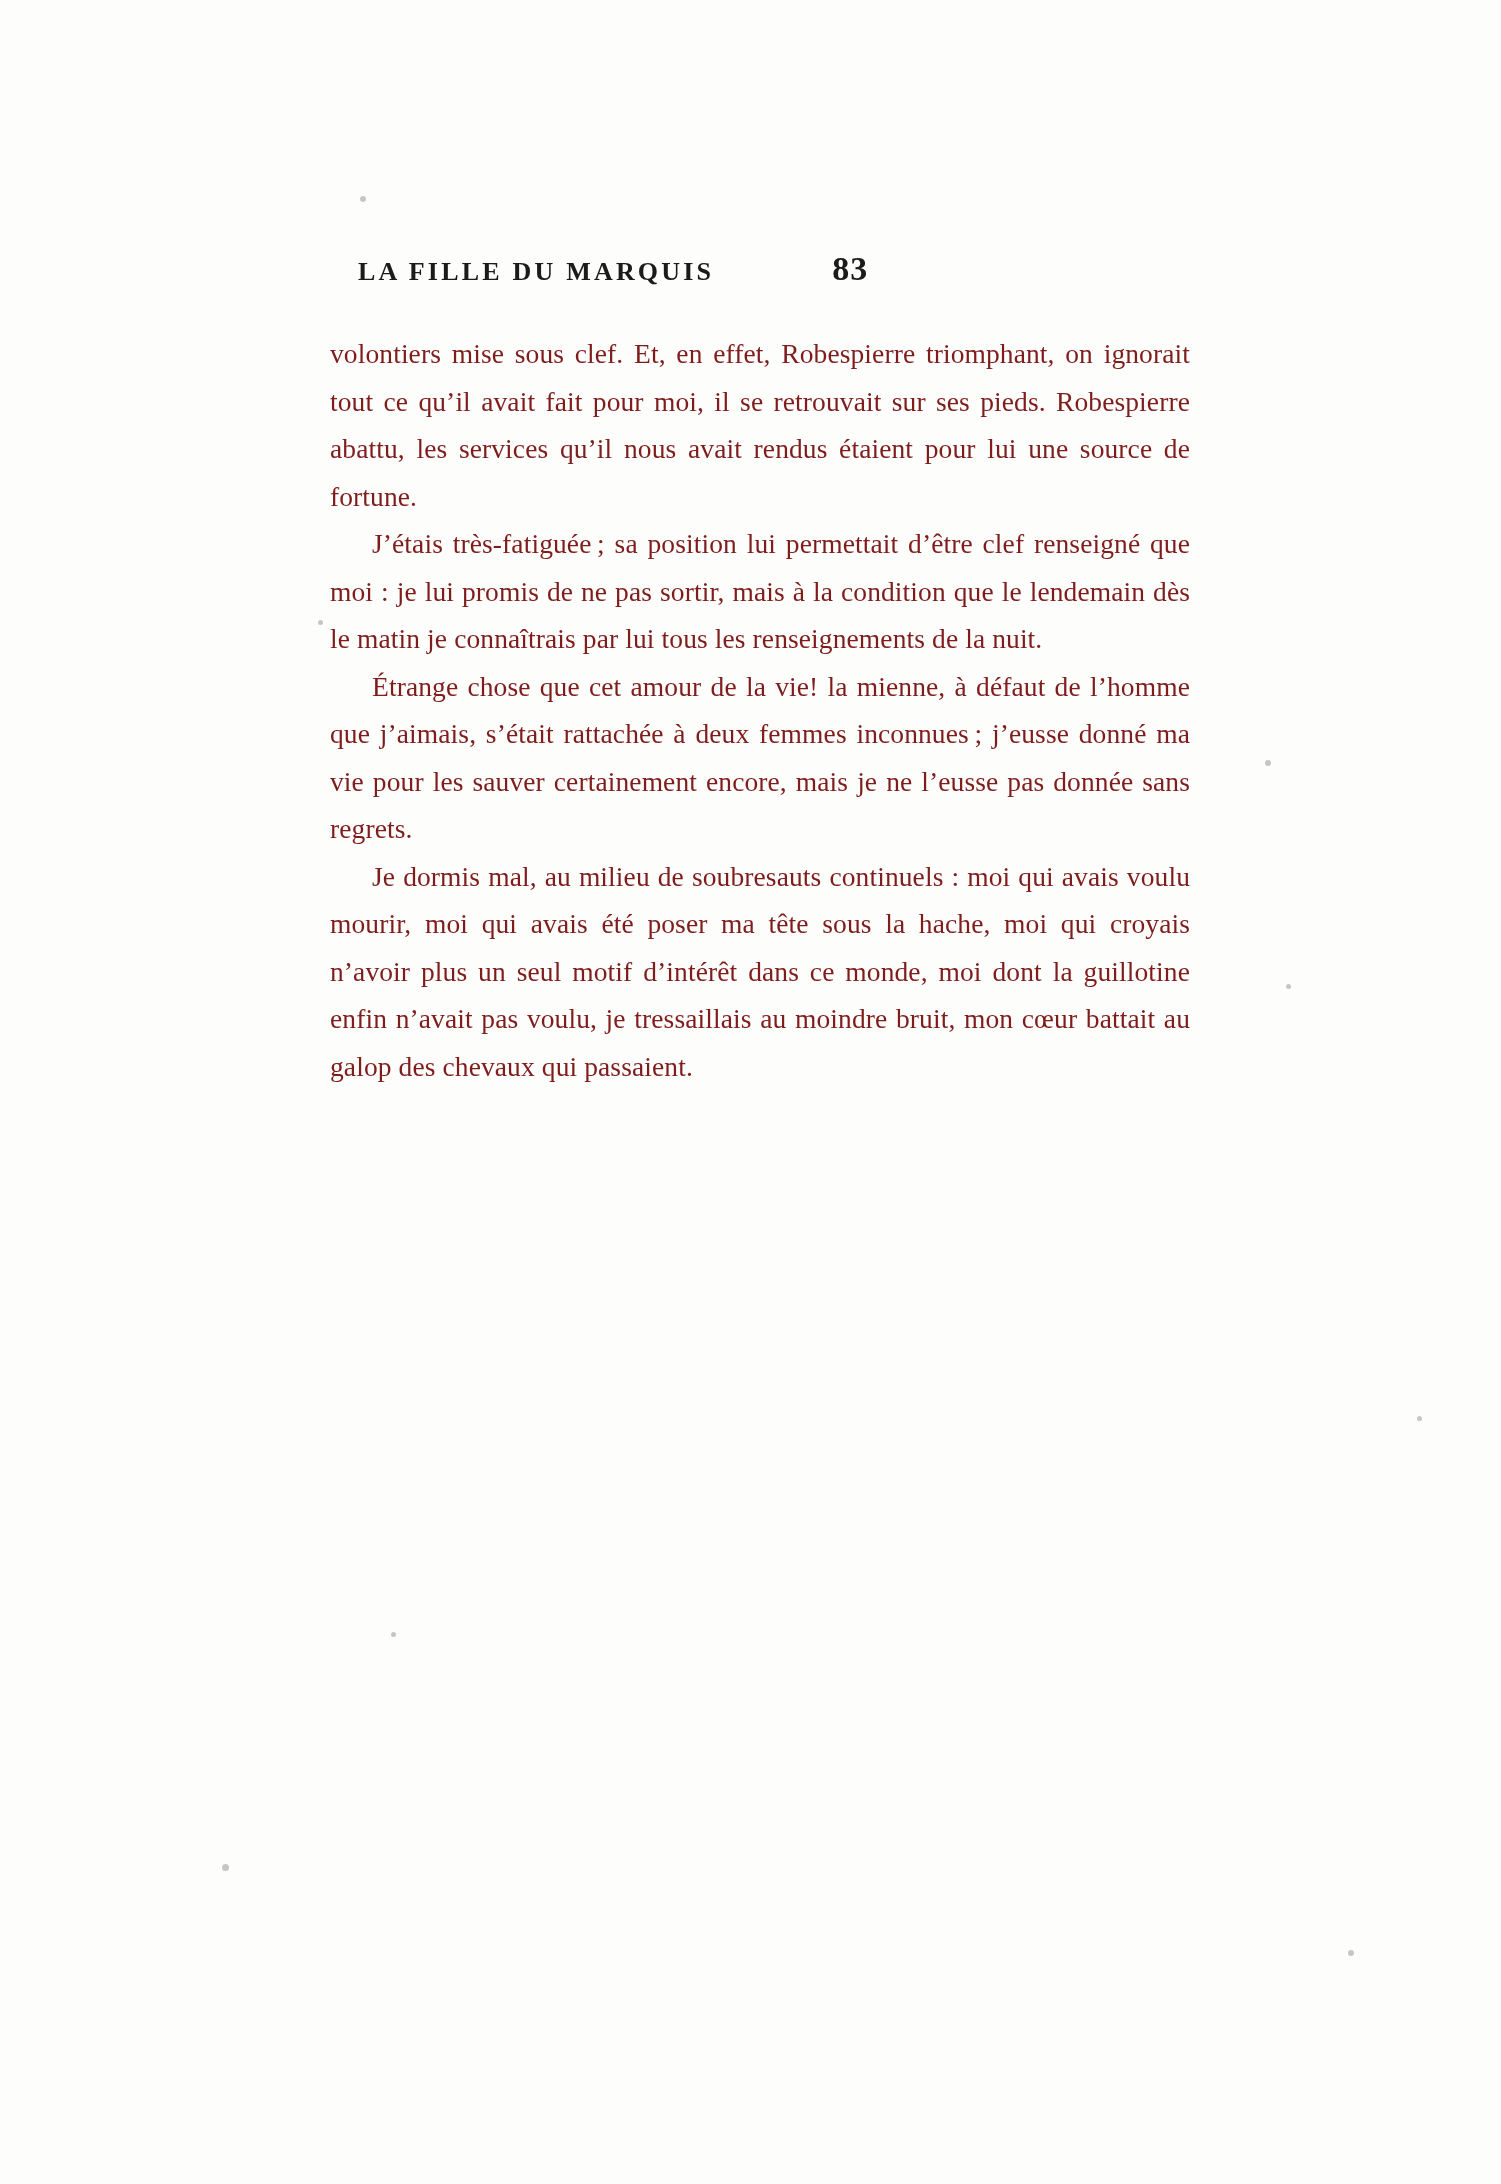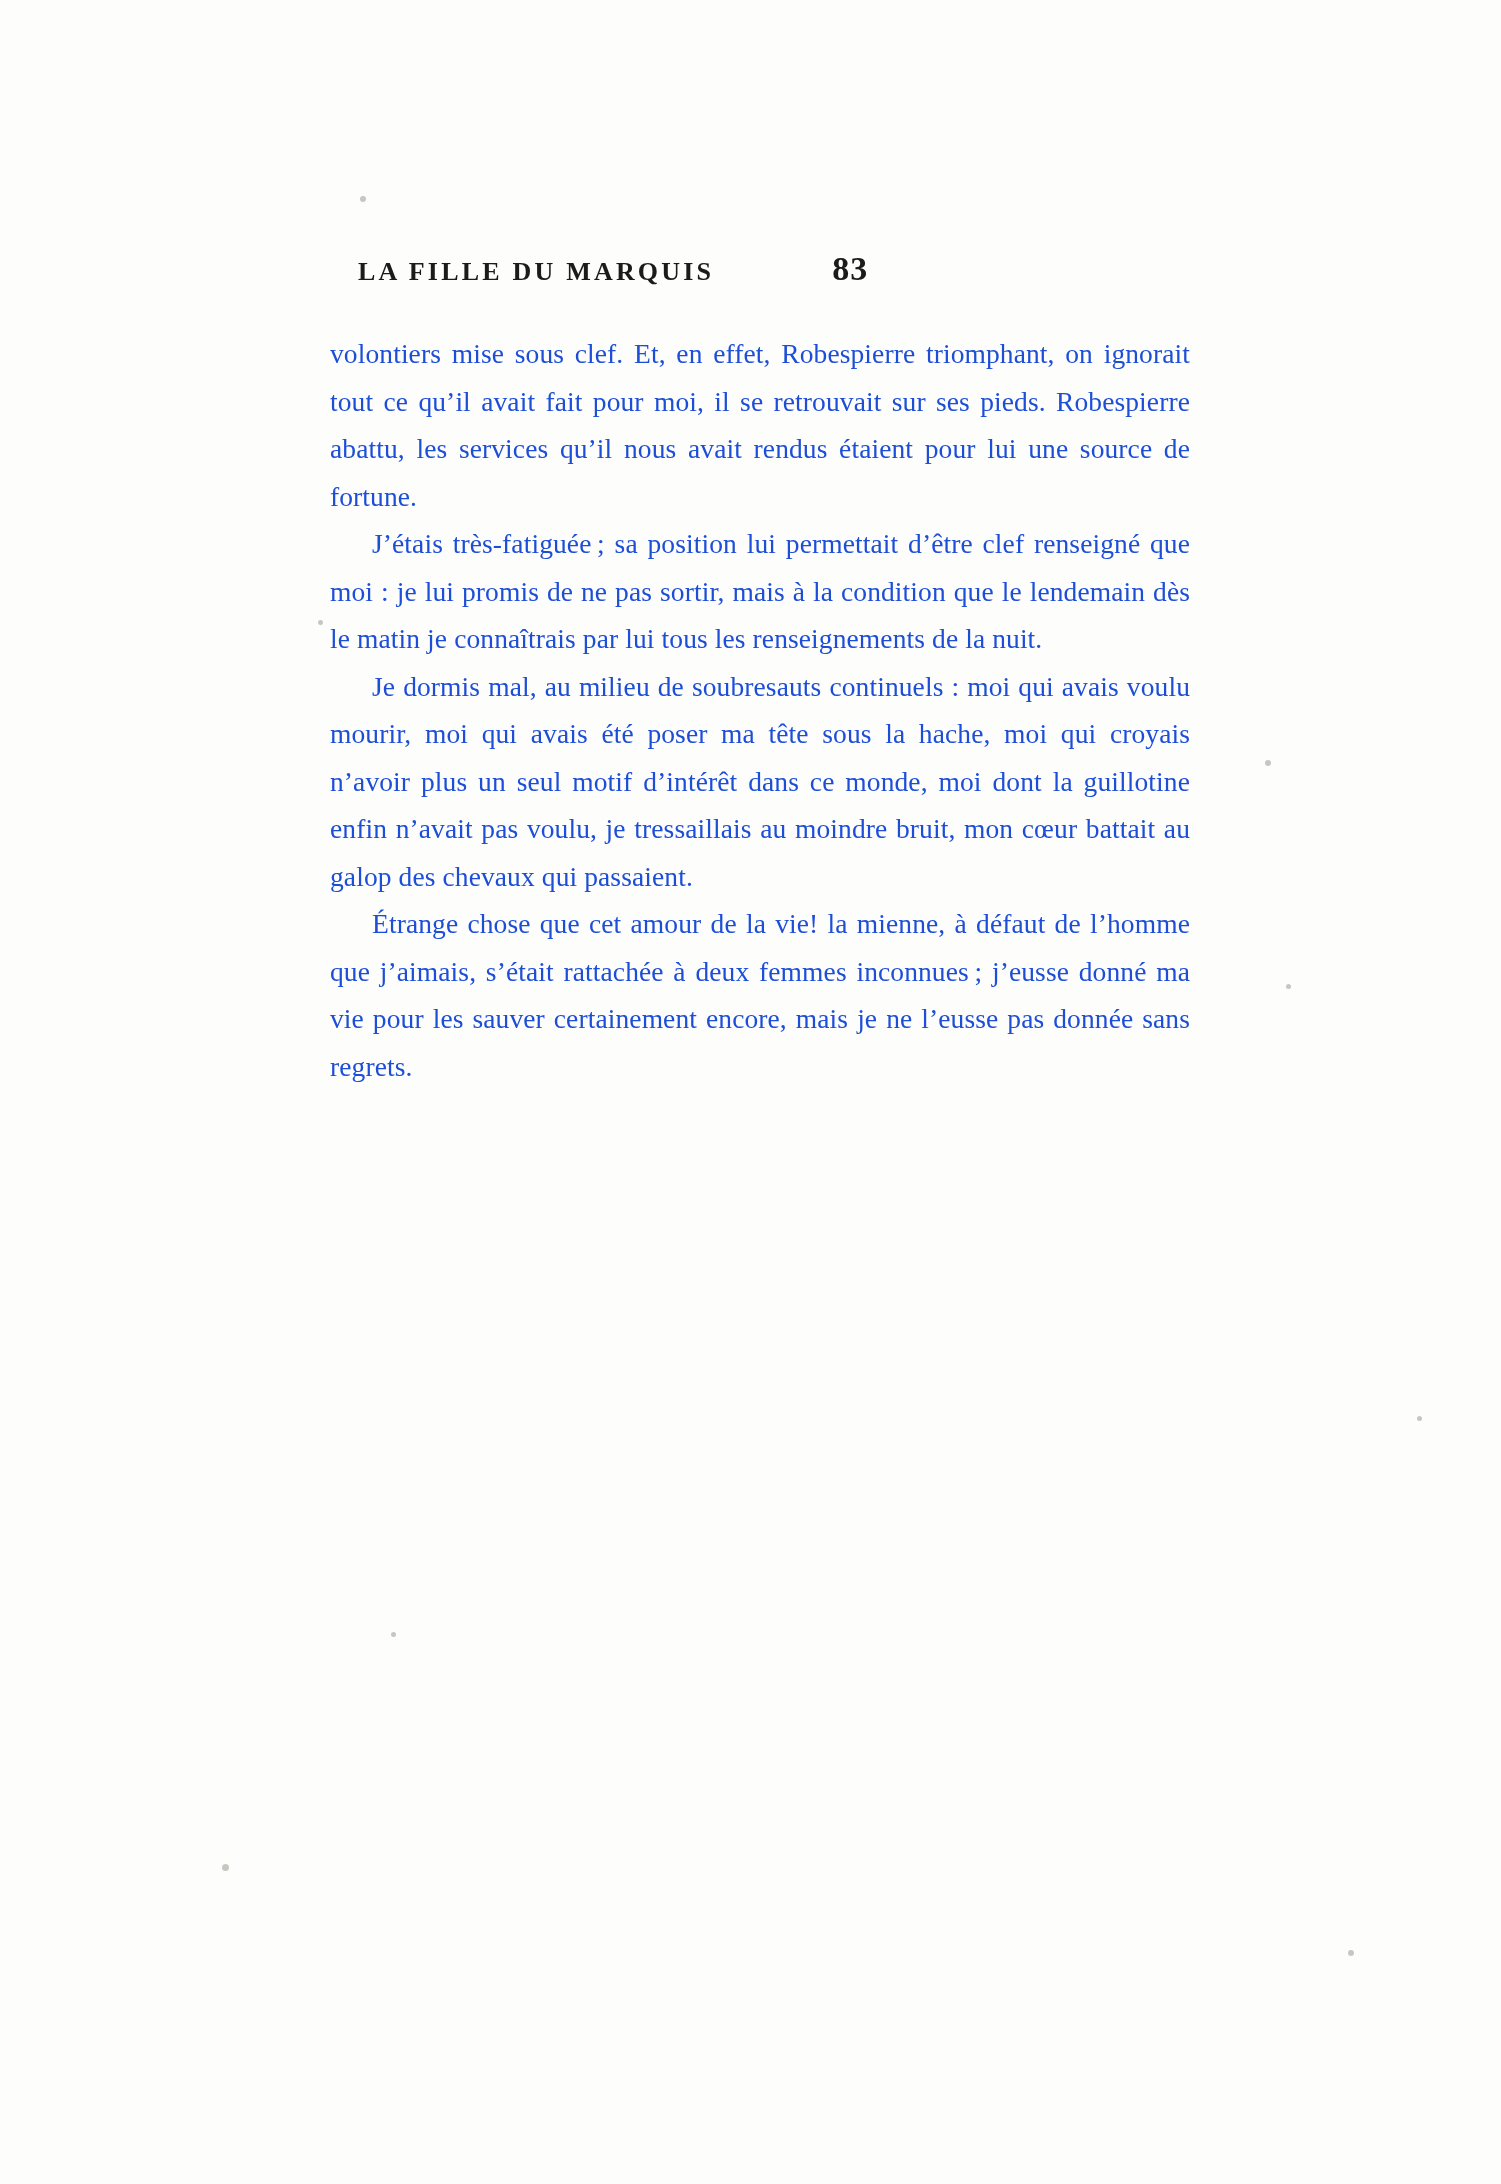--- a/index.html
+++ b/index.html
@@ -58,7 +58,7 @@
     line-height: 47.5px;
     text-align: justify;
     text-justify: inter-word;
-    color: #1d4ed8;
+    color: #7f1d1d;
     letter-spacing: 0.1px;
   }
   .body-text p.indent {

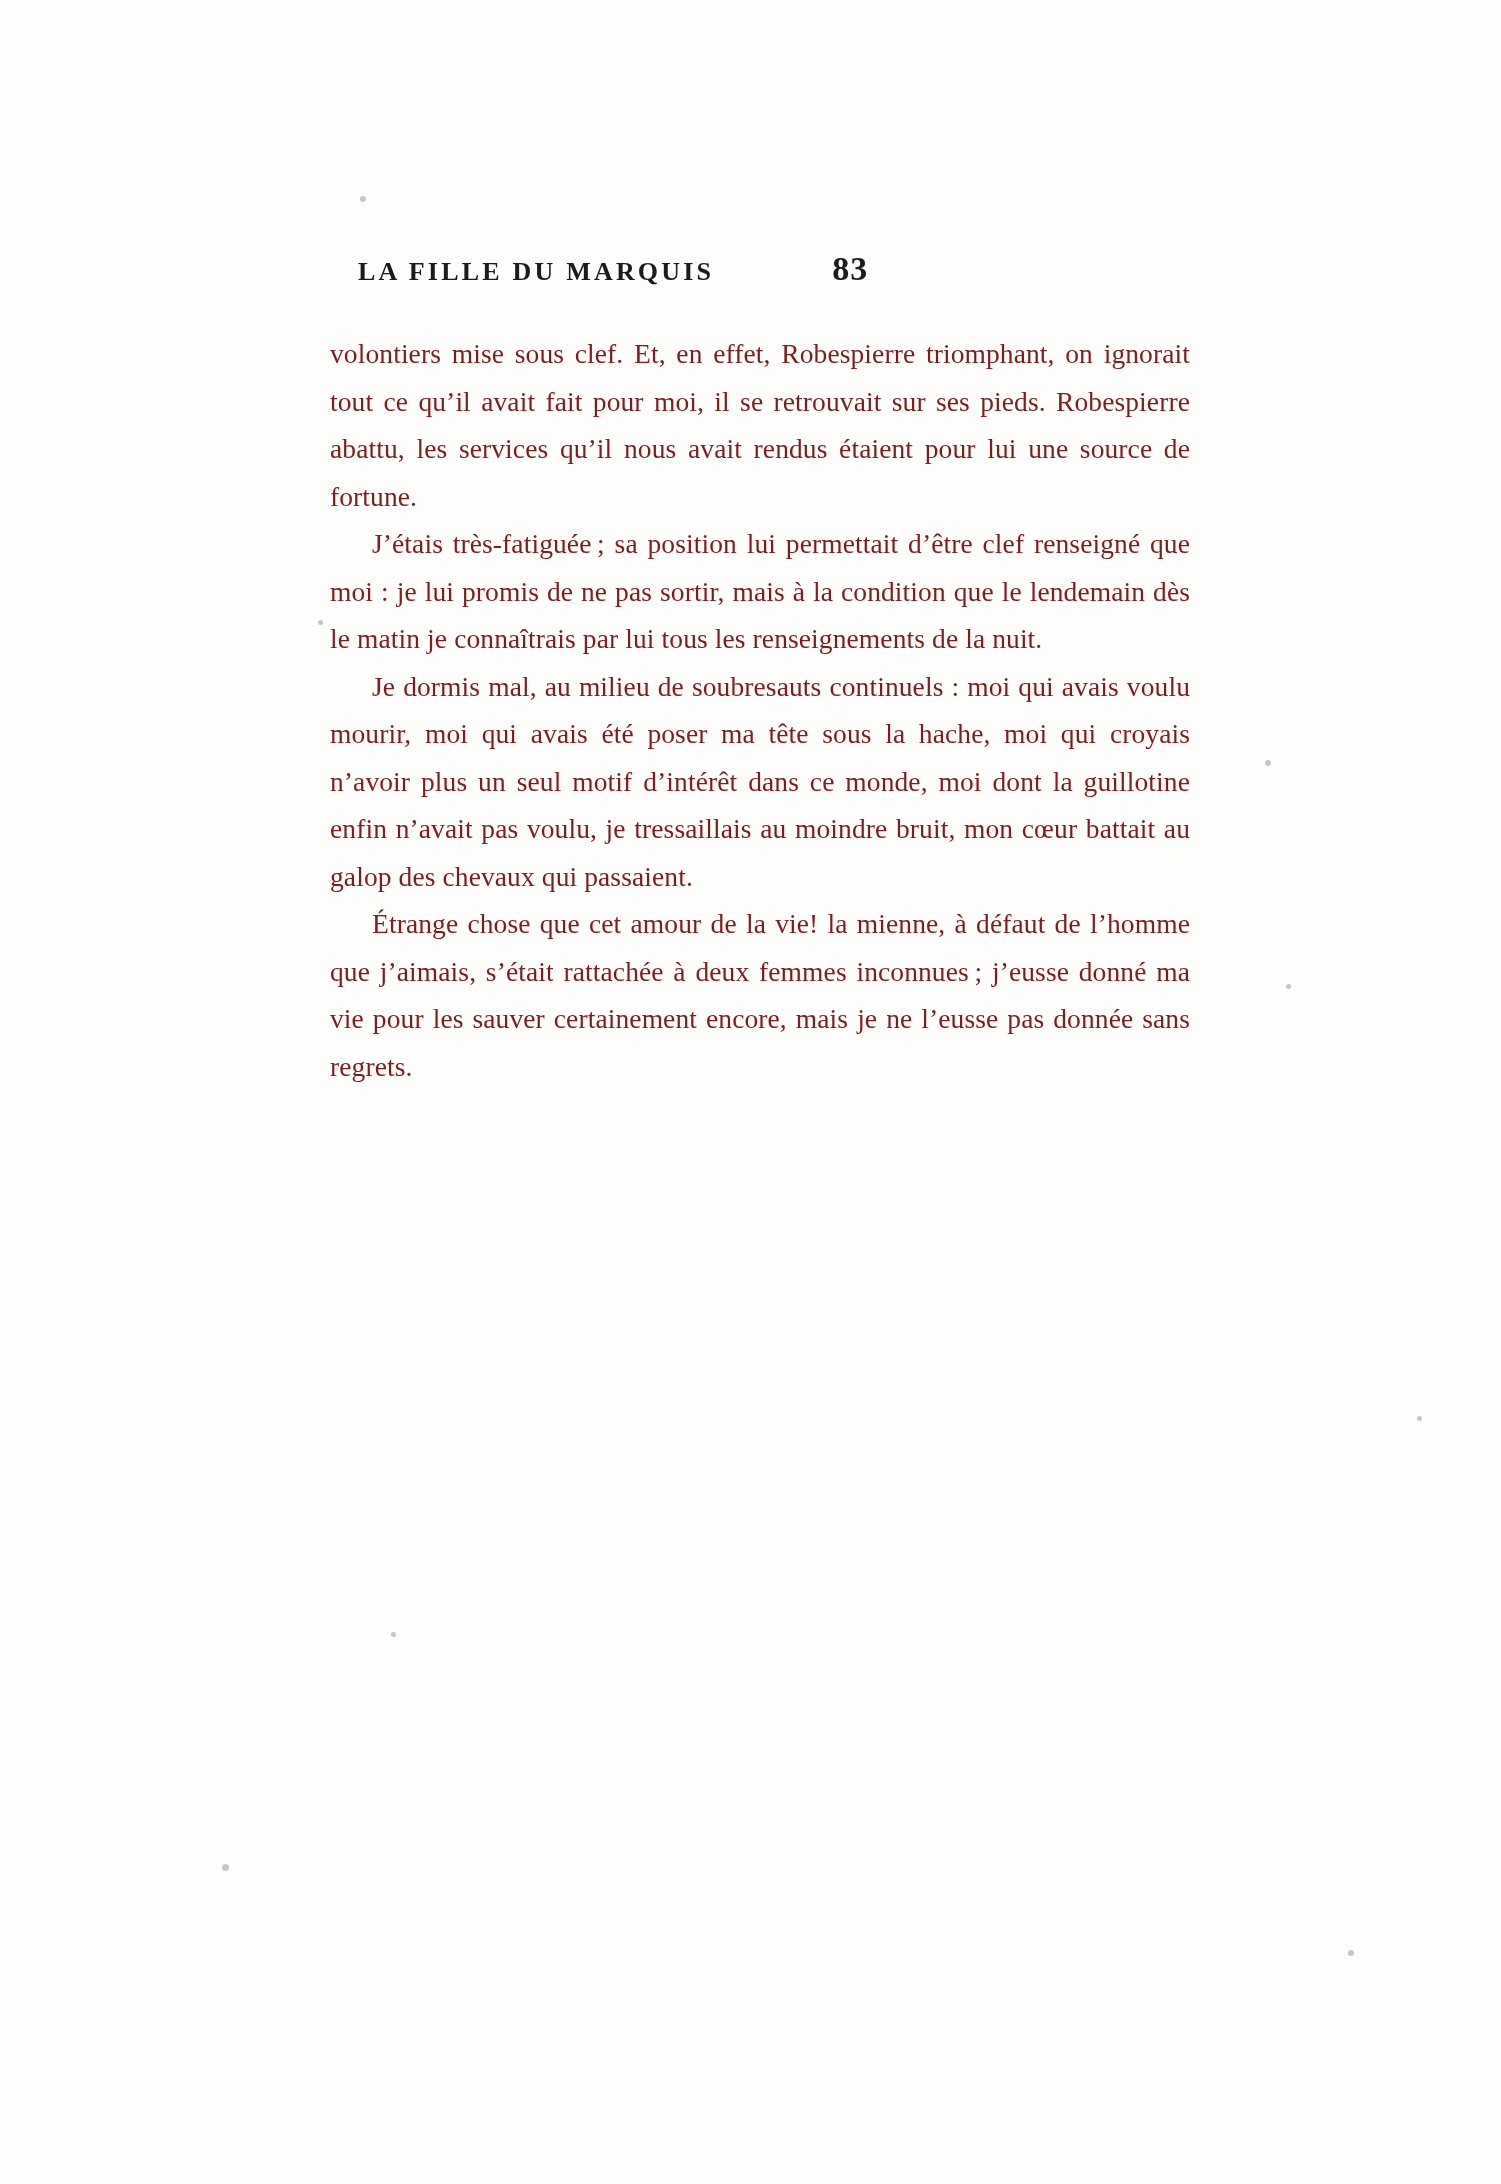--- a/index.html
+++ b/index.html
@@ -104,8 +104,8 @@
     <div class="body-text">
       <p>volontiers mise sous clef. Et, en effet, Robespierre triomphant, on ignorait tout ce qu’il avait fait pour moi, il se retrouvait sur ses pieds. Robespierre abattu, les services qu’il nous avait rendus étaient pour lui une source de fortune.</p>
       <p class="indent">J’étais très-fatiguée ; sa position lui permettait d’être clef renseigné que moi : je lui promis de ne pas sortir, mais à la condition que le lendemain dès le matin je connaîtrais par lui tous les renseignements de la nuit.</p>
+      <p class="indent">Étrange chose que cet amour de la vie! la mienne, à défaut de l’homme que j’aimais, s’était rattachée à deux femmes inconnues ; j’eusse donné ma vie pour les sauver certainement encore, mais je ne l’eusse pas donnée sans regrets.</p>
       <p class="indent">Je dormis mal, au milieu de soubresauts continuels : moi qui avais voulu mourir, moi qui avais été poser ma tête sous la hache, moi qui croyais n’avoir plus un seul motif d’intérêt dans ce monde, moi dont la guillotine enfin n’avait pas voulu, je tressaillais au moindre bruit, mon cœur battait au galop des chevaux qui passaient.</p>
-      <p class="indent">Étrange chose que cet amour de la vie! la mienne, à défaut de l’homme que j’aimais, s’était rattachée à deux femmes inconnues ; j’eusse donné ma vie pour les sauver certainement encore, mais je ne l’eusse pas donnée sans regrets.</p>
     </div>
 
   </div>

